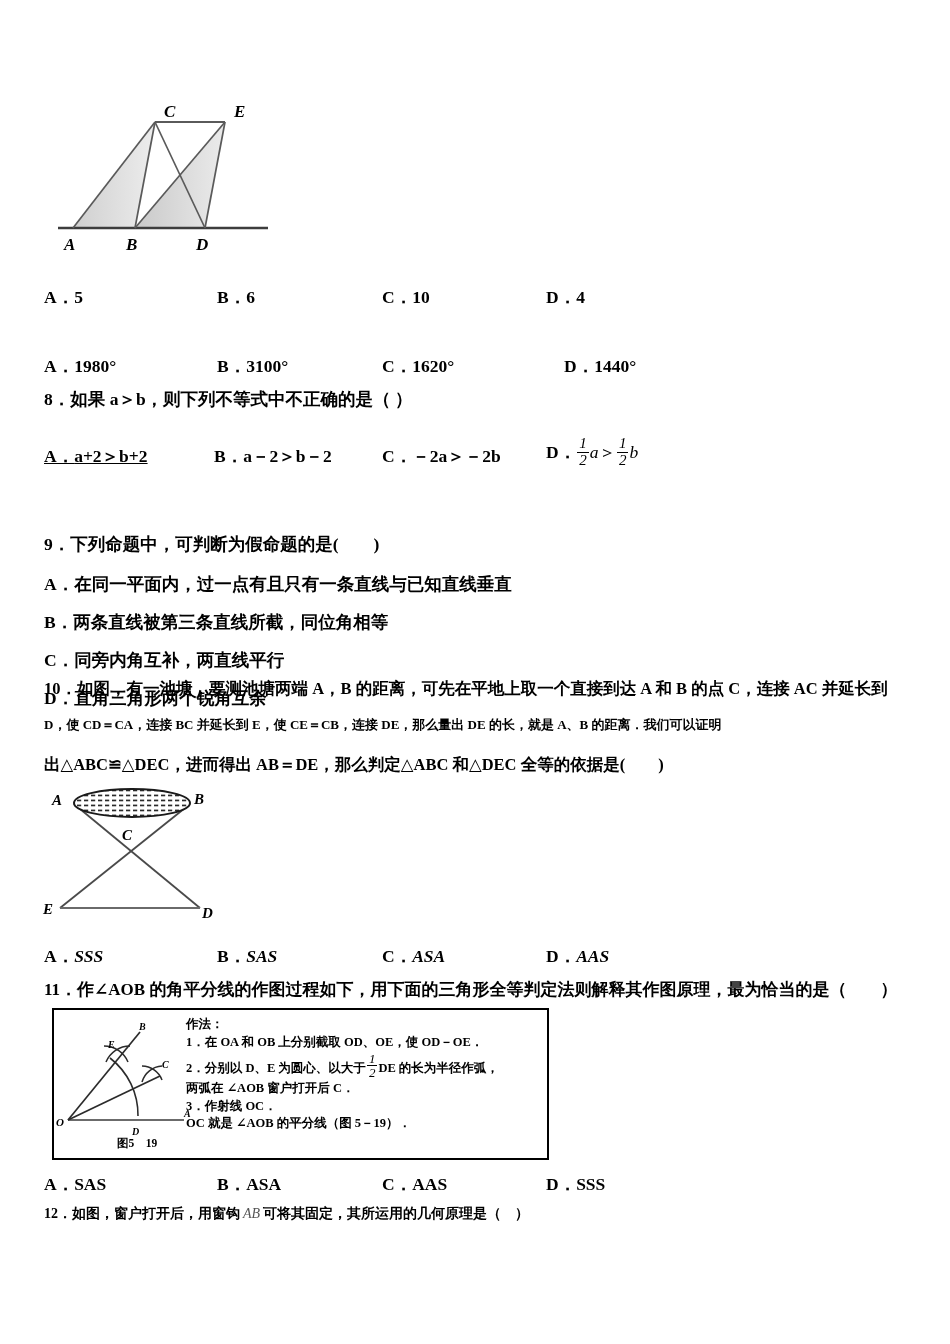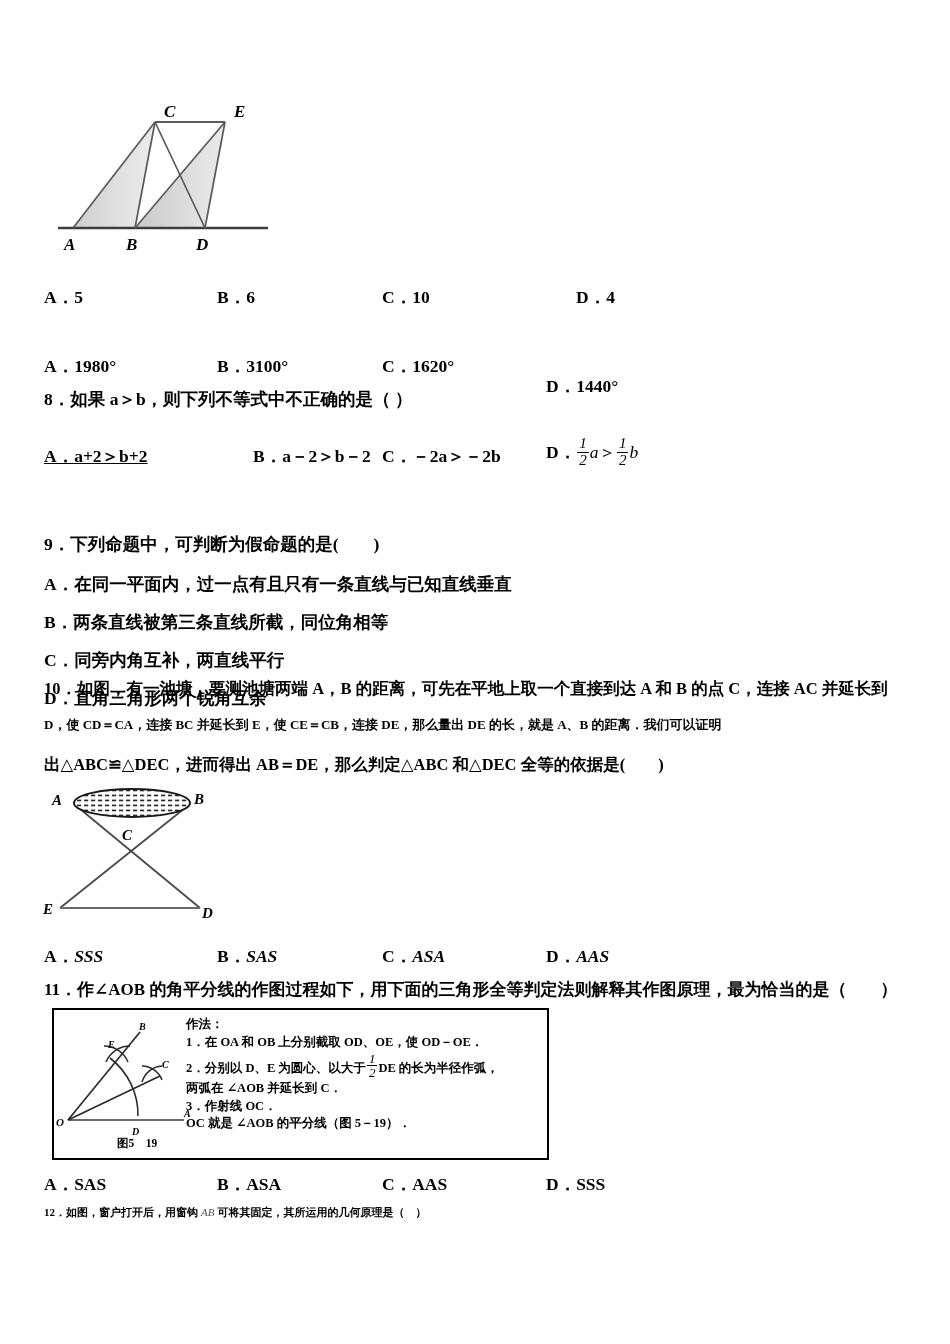--- a/index.html
+++ b/index.html
@@ -192,7 +192,7 @@
     <span class="opt" style="left:338px;">
       <span class="opt-label">C．</span><span class="opt-val">10</span>
     </span>
-    <span class="opt" style="left:532px;">
+    <span class="opt" style="left:502px;">
       <span class="opt-label">D．</span><span class="opt-val">4</span>
     </span>
   </div>

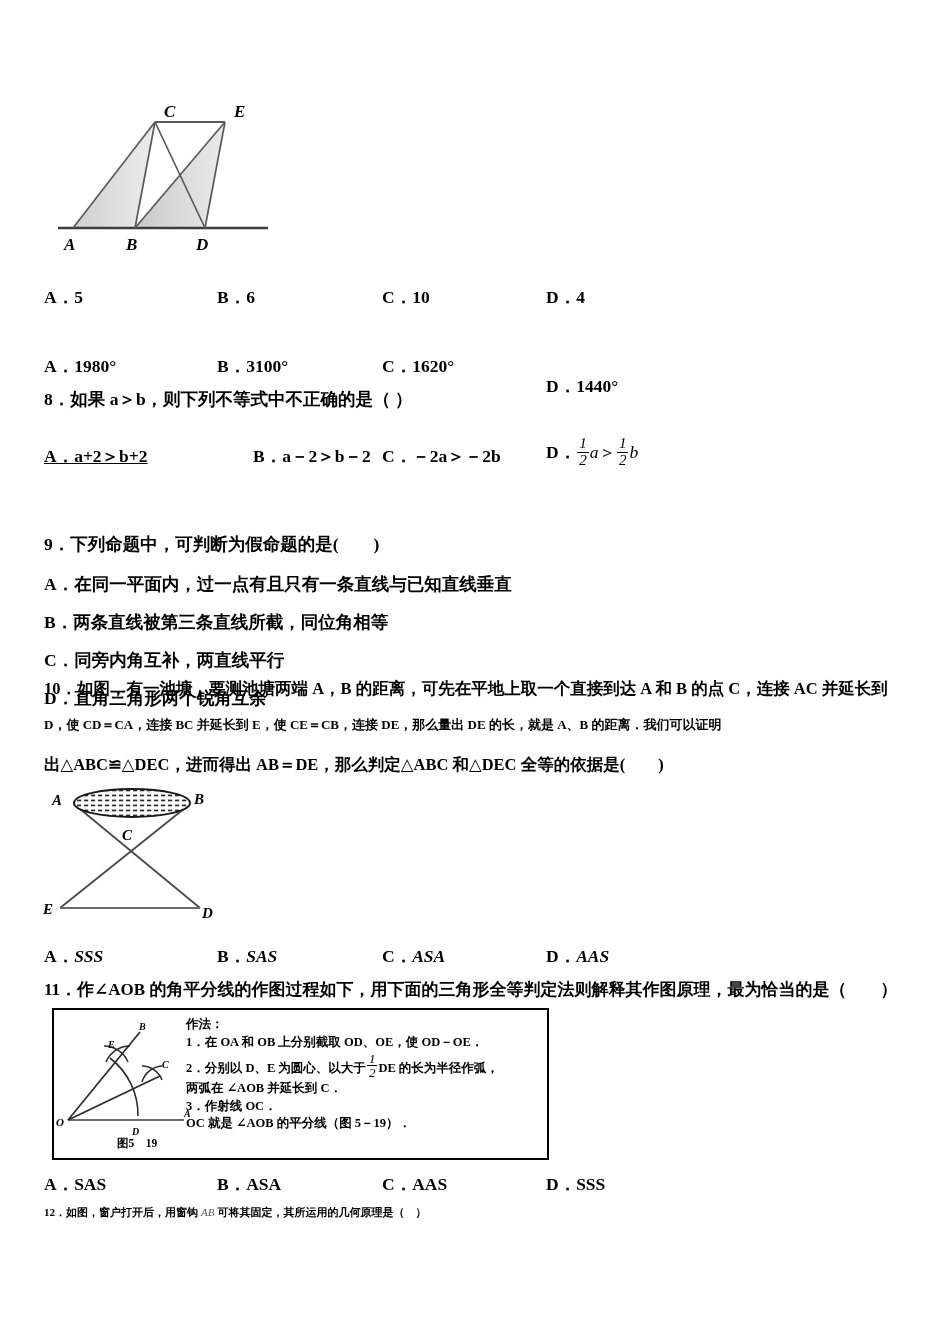--- a/index.html
+++ b/index.html
@@ -207,7 +207,7 @@
     <span class="opt" style="left:338px;">
       <span class="opt-label">C．</span><span class="opt-val">1620°</span>
     </span>
-    <span class="opt" style="left:502px;margin-top:20px;">
+    <span class="opt" style="left:520px;">
       <span class="opt-label">D．</span><span class="opt-val">1440°</span>
     </span>
   </div>

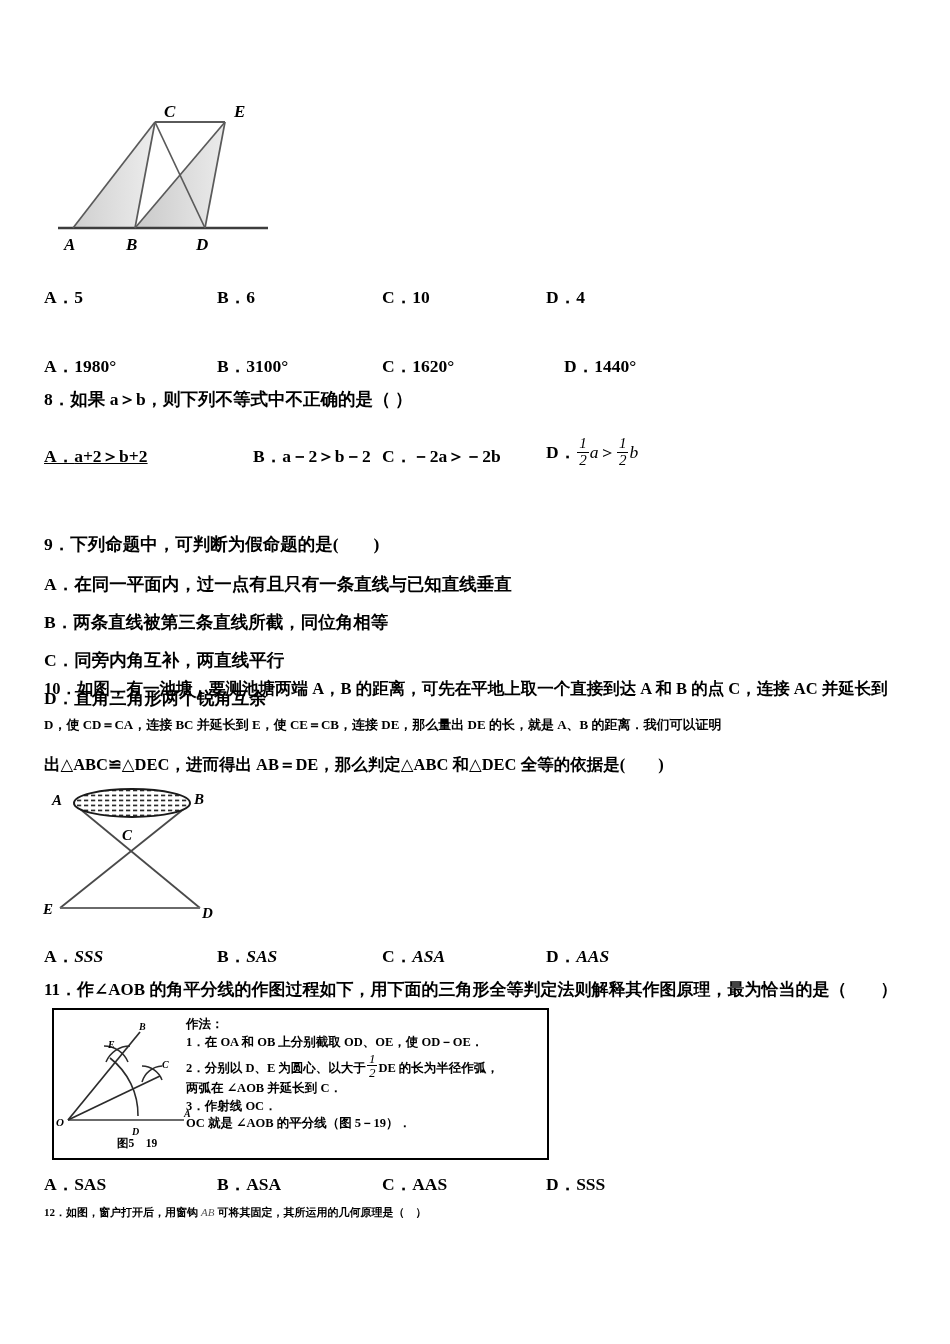--- a/index.html
+++ b/index.html
@@ -219,7 +219,7 @@
     <span class="opt" style="left:0px;text-decoration:underline;">
       <span class="opt-label">A．</span><span class="opt-val">a+2＞b+2</span>
     </span>
-    <span class="opt" style="left:170px;margin-left:39px;">
+    <span class="opt" style="left:170px;">
       <span class="opt-label">B．</span><span class="opt-val">a－2＞b－2</span>
     </span>
     <span class="opt" style="left:338px;">

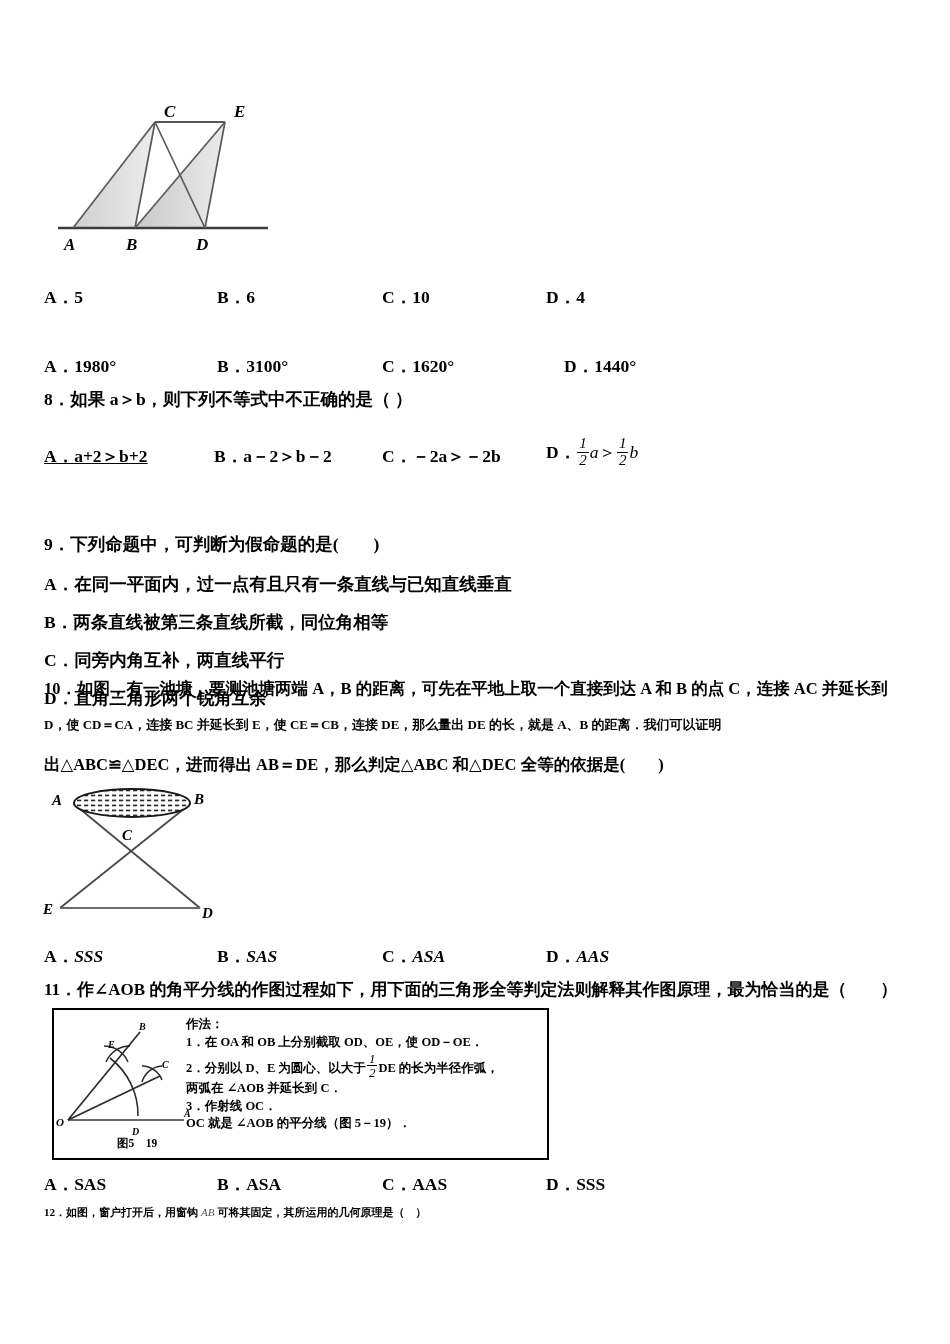--- a/index.html
+++ b/index.html
@@ -334,7 +334,7 @@
       <div class="step">
         <span>2．分别以 D、E 为圆心、以大于</span><span class="frac frac-inline"><span class="num">1</span><span class="den">2</span></span><span>DE 的长为半径作弧，</span>
       </div>
-      <div class="step">两弧在 ∠AOB 并延长到 C．</div>
+      <div class="step">两弧在 ∠AOB 窗户打开后 C．</div>
       <div class="step">3．作射线 OC．</div>
       <div class="step">OC 就是 ∠AOB 的平分线（图 5－19）．</div>
     </div>

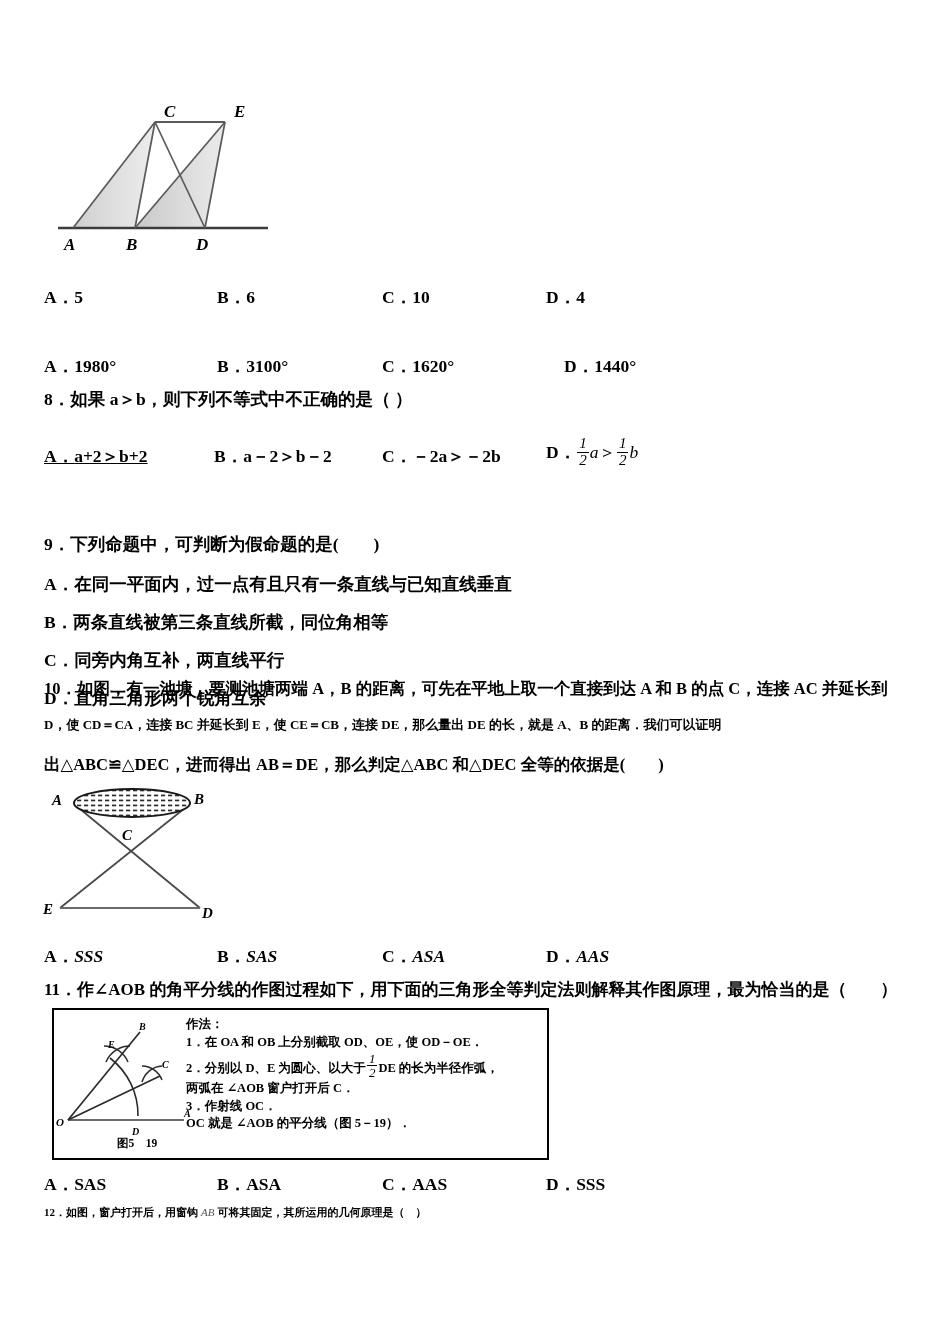--- a/index.html
+++ b/index.html
@@ -355,7 +355,7 @@
     </span>
   </div>
 
-  <div class="qnum-line" style="left:44px; top:1205px; font-size:11px;font-family:Liberation Serif, serif;">
+  <div class="qnum-line" style="left:44px; top:1205px; font-size:14px;font-family:Liberation Serif, serif;">
     <span>12．</span><span>如图，窗户打开后，用窗钩</span><span class="ital" style="font-weight:400; color:#555; padding:0 3px;">AB</span><span>可将其固定，其所运用的几何原理是（　）</span>
   </div>
 

